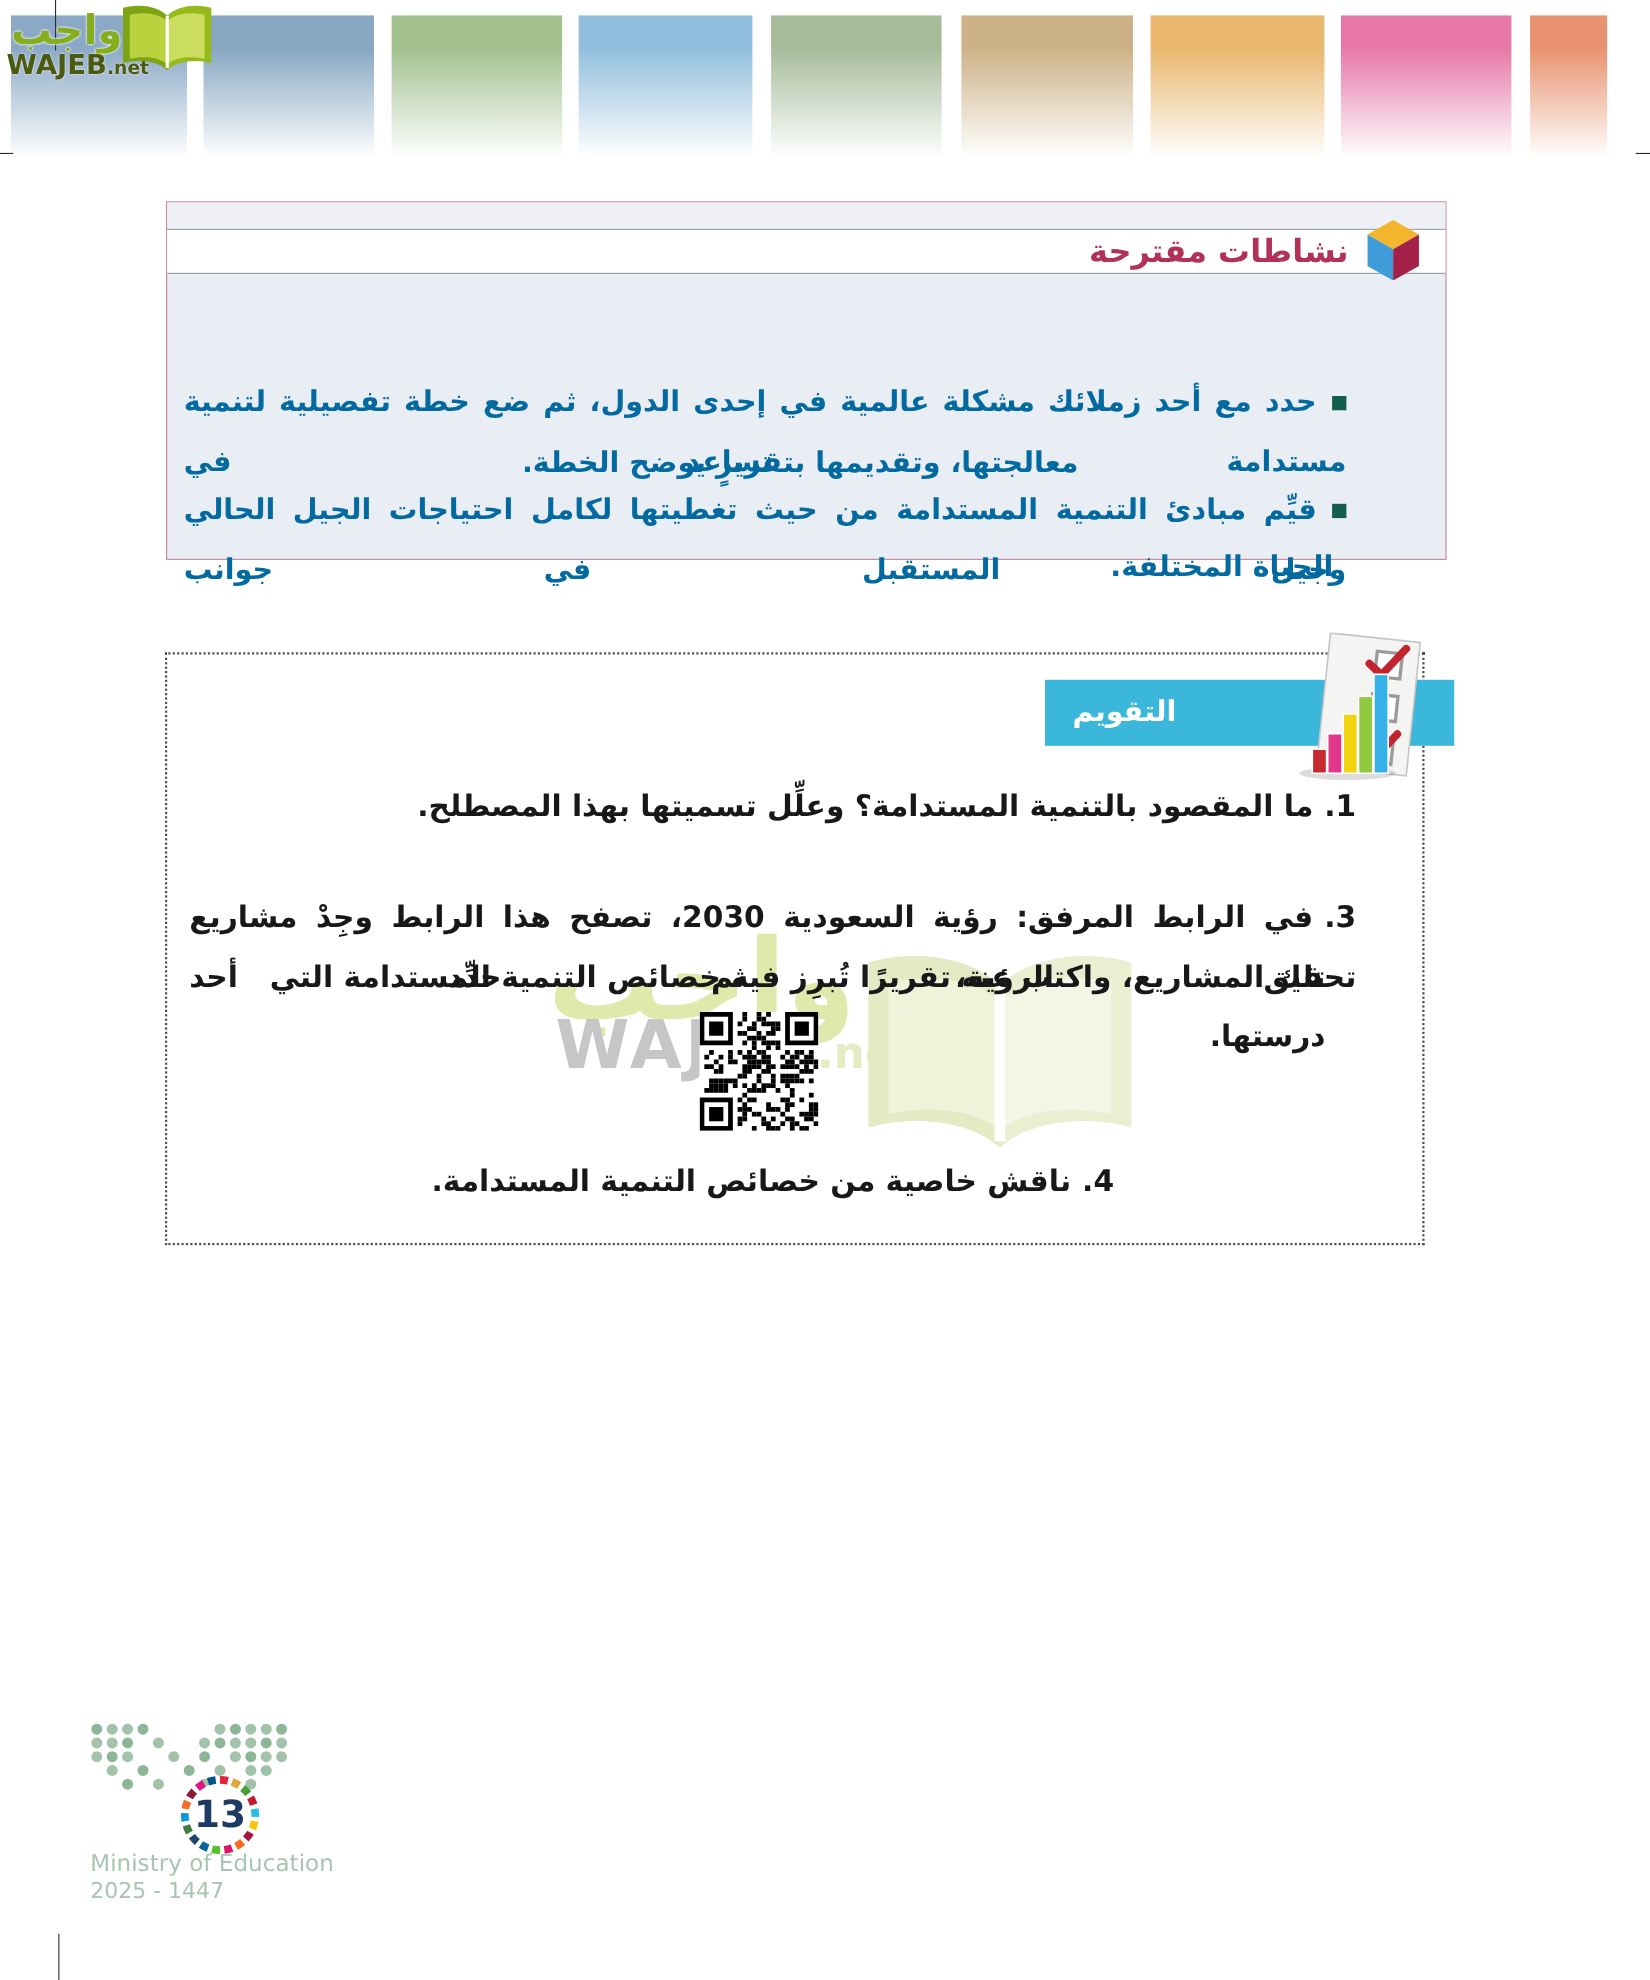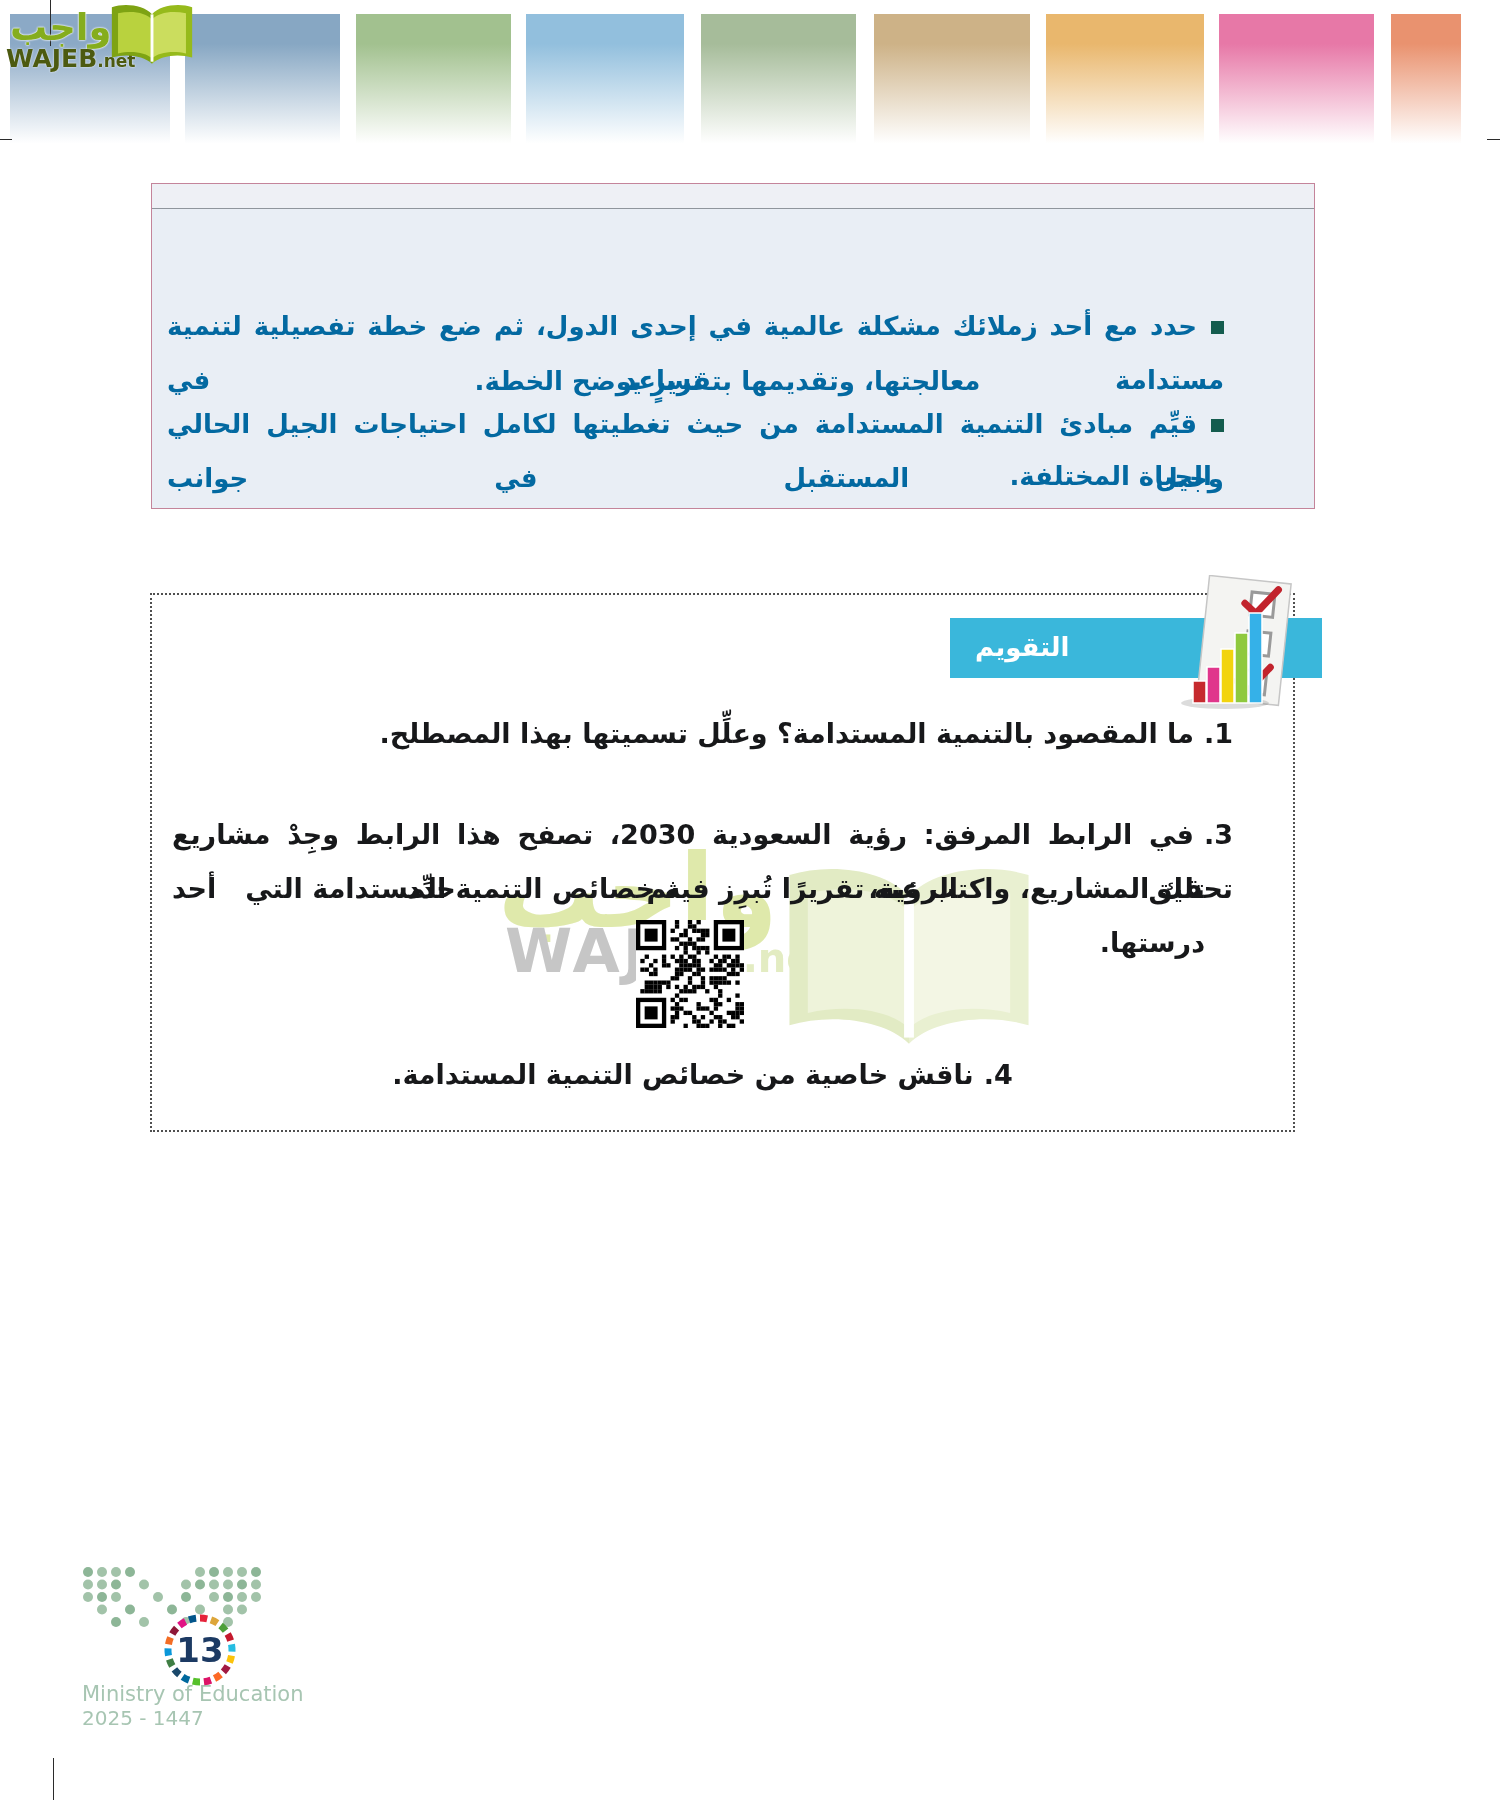--- a/index.html
+++ b/index.html
@@ -116,6 +116,14 @@
 
   <div id="act-box">
     <div id="act-band"></div>
+    <div id="act-title-band">
+      <span id="act-title">نشاطات مقترحة</span>
+      <svg id="cube-icon" width="47" height="55" viewBox="0 0 46 54">
+        <polygon points="23,0 46,13 23,26 0,13" fill="#f2b52b"></polygon>
+        <polygon points="0,13 23,26 23,54 0,41" fill="#3f9cd8"></polygon>
+        <polygon points="46,13 23,26 23,54 46,41" fill="#a32048"></polygon>
+      </svg>
+    </div>
     <div style="position:relative;">
       <div class="act-line act-just" id="act-l1">
         <span class="bullet-sq"></span><span>حدد مع أحد زملائك مشكلة عالمية في إحدى الدول، ثم ضع خطة تفصيلية لتنمية مستدامة تساعد في</span>

